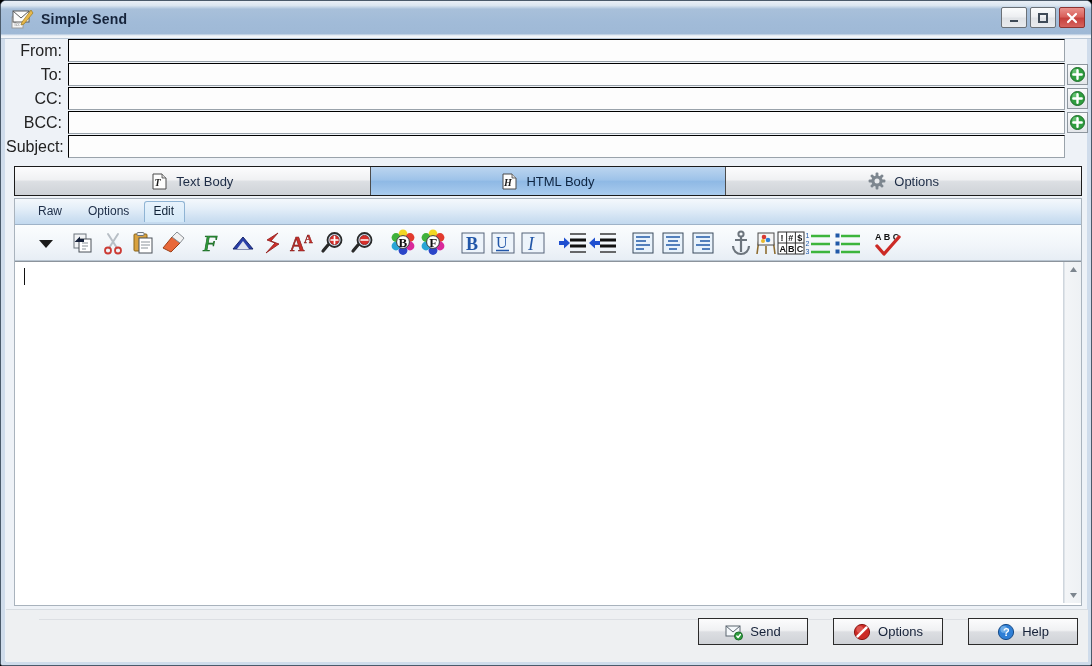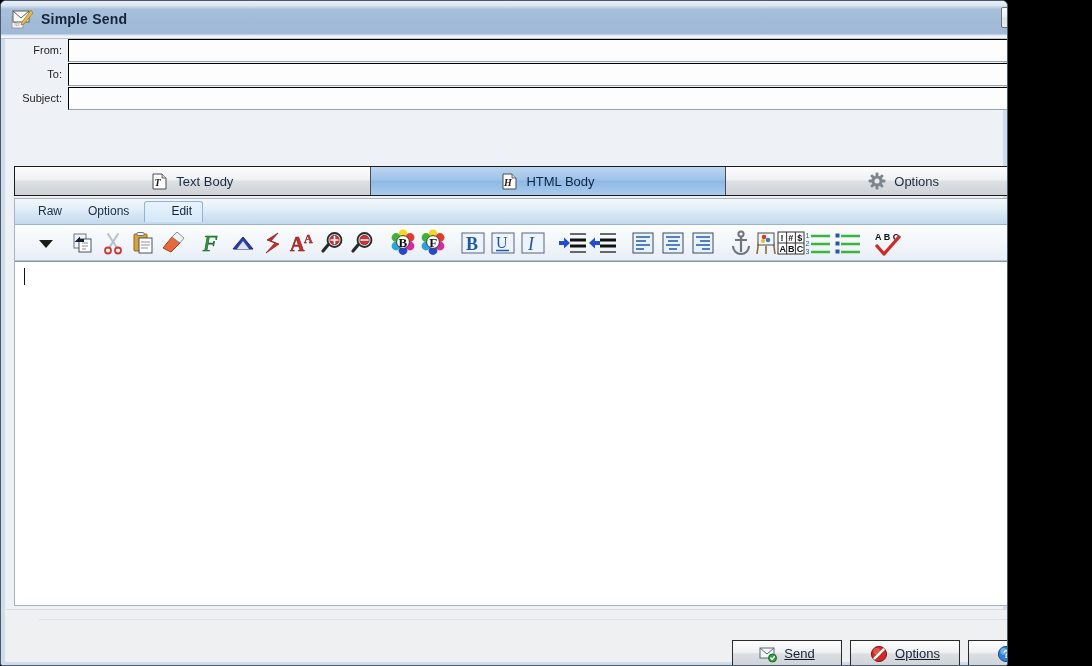--- a/index.html
+++ b/index.html
@@ -16,7 +16,7 @@
   .window {
     position: absolute;
     left: 0; top: 0;
-    width: 1008px; height: 666px;
+    width: 1092px; height: 666px;
     box-sizing: border-box;
     background: #eef2f7;
     border: 1px solid #4a5a6a;

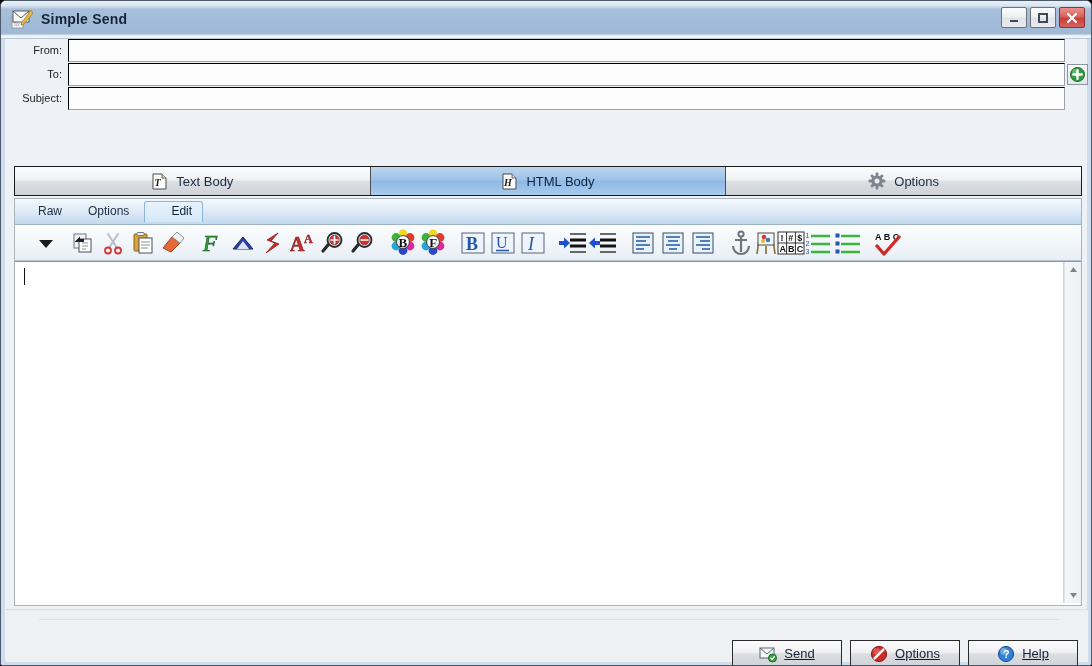--- a/index.html
+++ b/index.html
@@ -88,7 +88,7 @@
     width: 62px;
     text-align: right;
     padding-right: 6px;
-    font-size: 11px;
+    font-size: 16px;
     color: #222;
     line-height: 23px;
     box-sizing: border-box;

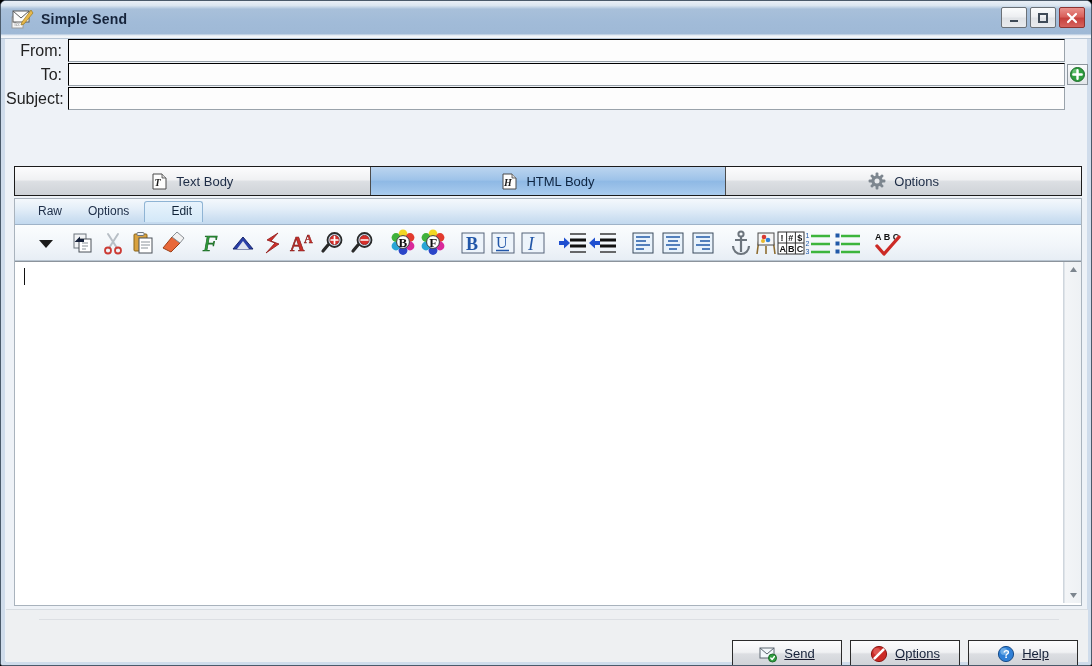--- a/index.html
+++ b/index.html
@@ -325,6 +325,19 @@
       </div>
     </div>
 
+    <div class="field-row">
+      <div class="field-label">CC:</div>
+      <input class="field-input" type="text" placeholder="" style="">
+      <div class="addr-btn">
+        <span>
+          <svg width="17" height="17" viewBox="0 0 17 17">
+            <circle cx="8.5" cy="8.5" r="7" fill="#2f9e3f" stroke="#1d6b2a" stroke-width="1"></circle>
+            <circle cx="6.6" cy="6.2" r="3.2" fill="#72c97e" opacity=".75"></circle>
+            <path d="M8.5 4.3 V12.7 M4.3 8.5 H12.7" stroke="#ffffff" stroke-width="2.4" stroke-linecap="round"></path>
+          </svg>
+        </span>
+      </div>
+    </div>
 
 
     <div class="field-row">

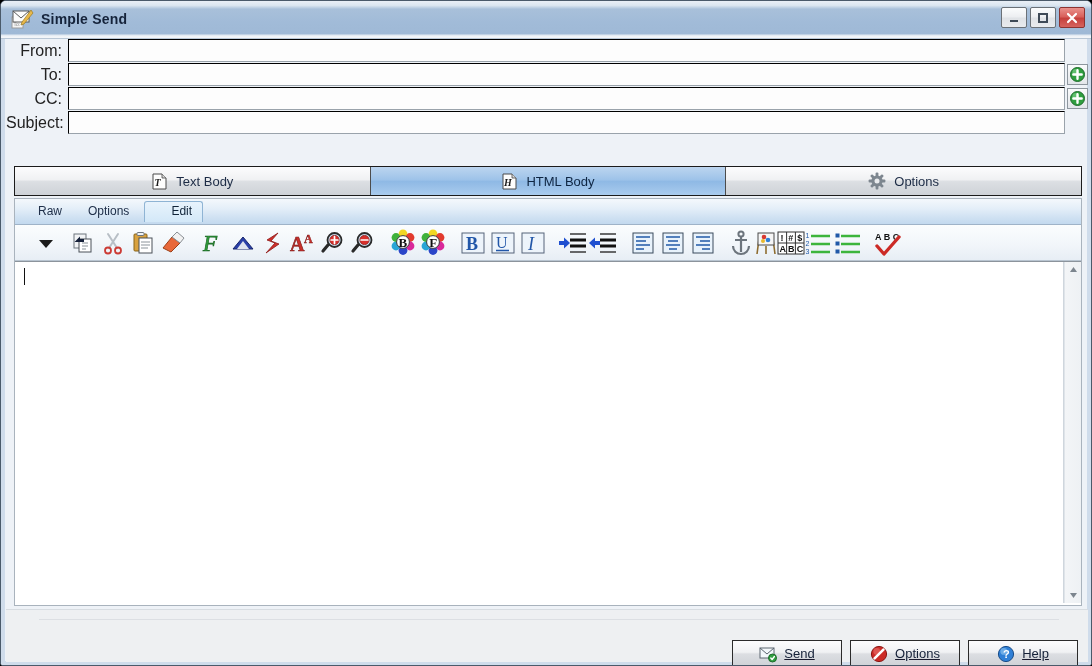--- a/index.html
+++ b/index.html
@@ -339,6 +339,19 @@
       </div>
     </div>
 
+    <div class="field-row">
+      <div class="field-label">BCC:</div>
+      <input class="field-input" type="text" placeholder="" style="">
+      <div class="addr-btn">
+        <span>
+          <svg width="17" height="17" viewBox="0 0 17 17">
+            <circle cx="8.5" cy="8.5" r="7" fill="#2f9e3f" stroke="#1d6b2a" stroke-width="1"></circle>
+            <circle cx="6.6" cy="6.2" r="3.2" fill="#72c97e" opacity=".75"></circle>
+            <path d="M8.5 4.3 V12.7 M4.3 8.5 H12.7" stroke="#ffffff" stroke-width="2.4" stroke-linecap="round"></path>
+          </svg>
+        </span>
+      </div>
+    </div>
 
     <div class="field-row">
       <div class="field-label">Subject:</div>

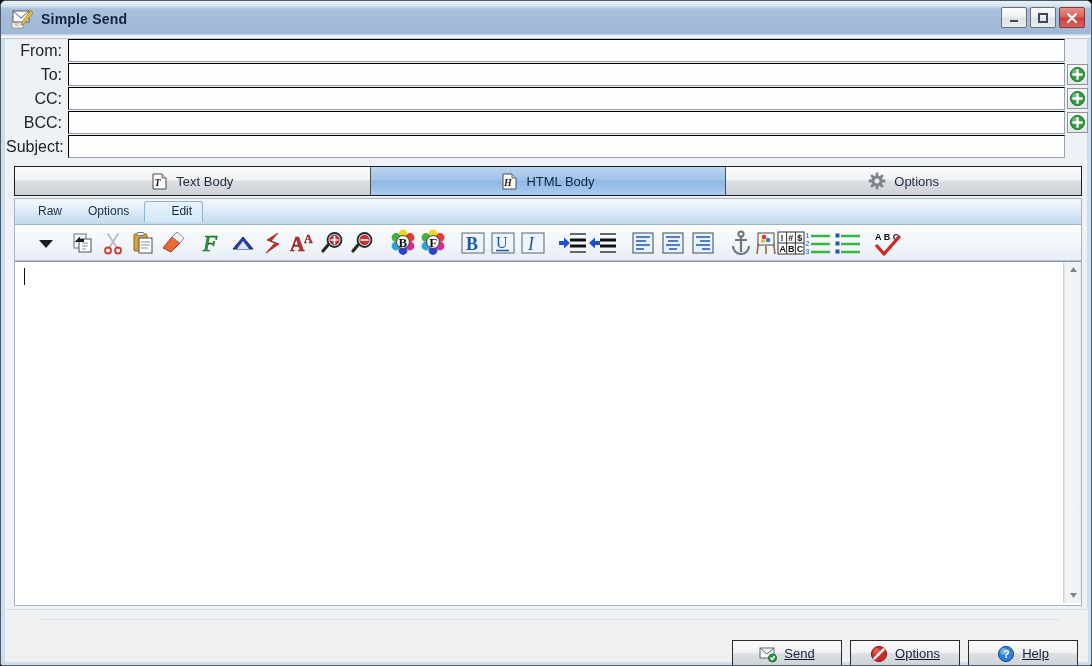--- a/index.html
+++ b/index.html
@@ -174,7 +174,7 @@
     background: linear-gradient(to bottom, #e8f3fc, #d3e8f8);
     border: 1px solid #8fb4d4;
     border-bottom: none;
-    padding: 2px 10px 4px 26px;
+    padding: 2px 10px 4px 8px;
     color: #102338;
   }
   .toolbar {

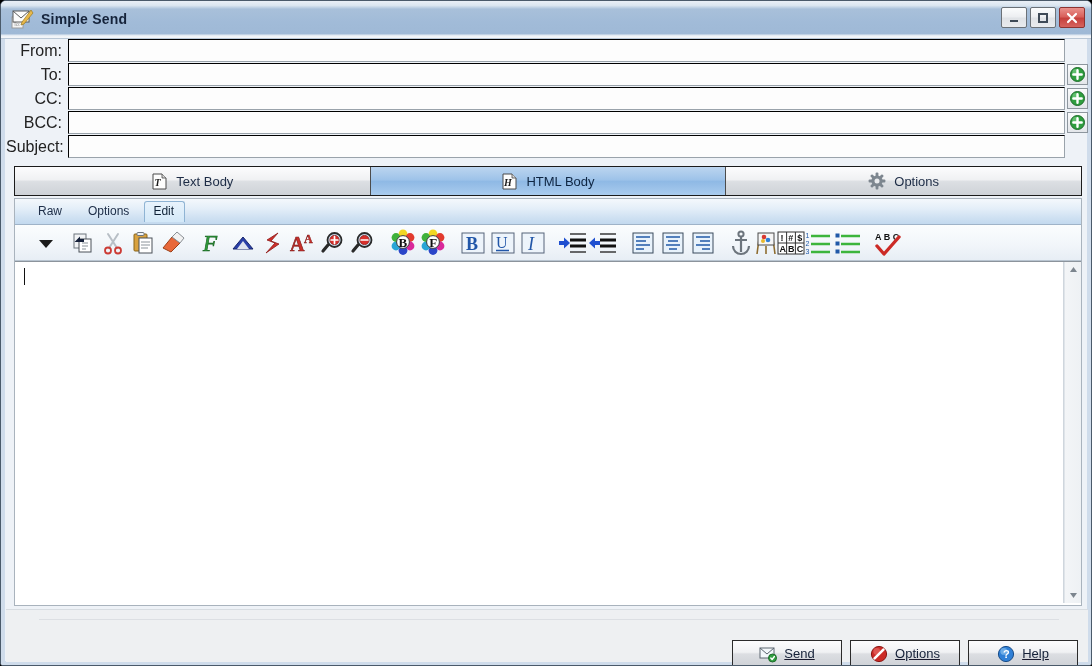--- a/index.html
+++ b/index.html
@@ -237,8 +237,8 @@
     box-sizing: border-box;
   }
   .footer-btns {
-    position: absolute; right: 10px; top: 30px;
-    display: flex; gap: 8px; text-decoration: underline;
+    position: absolute; right: 10px; top: 8px;
+    display: flex; gap: 25px;
   }
   .fbtn {
     width: 110px; height: 27px;

